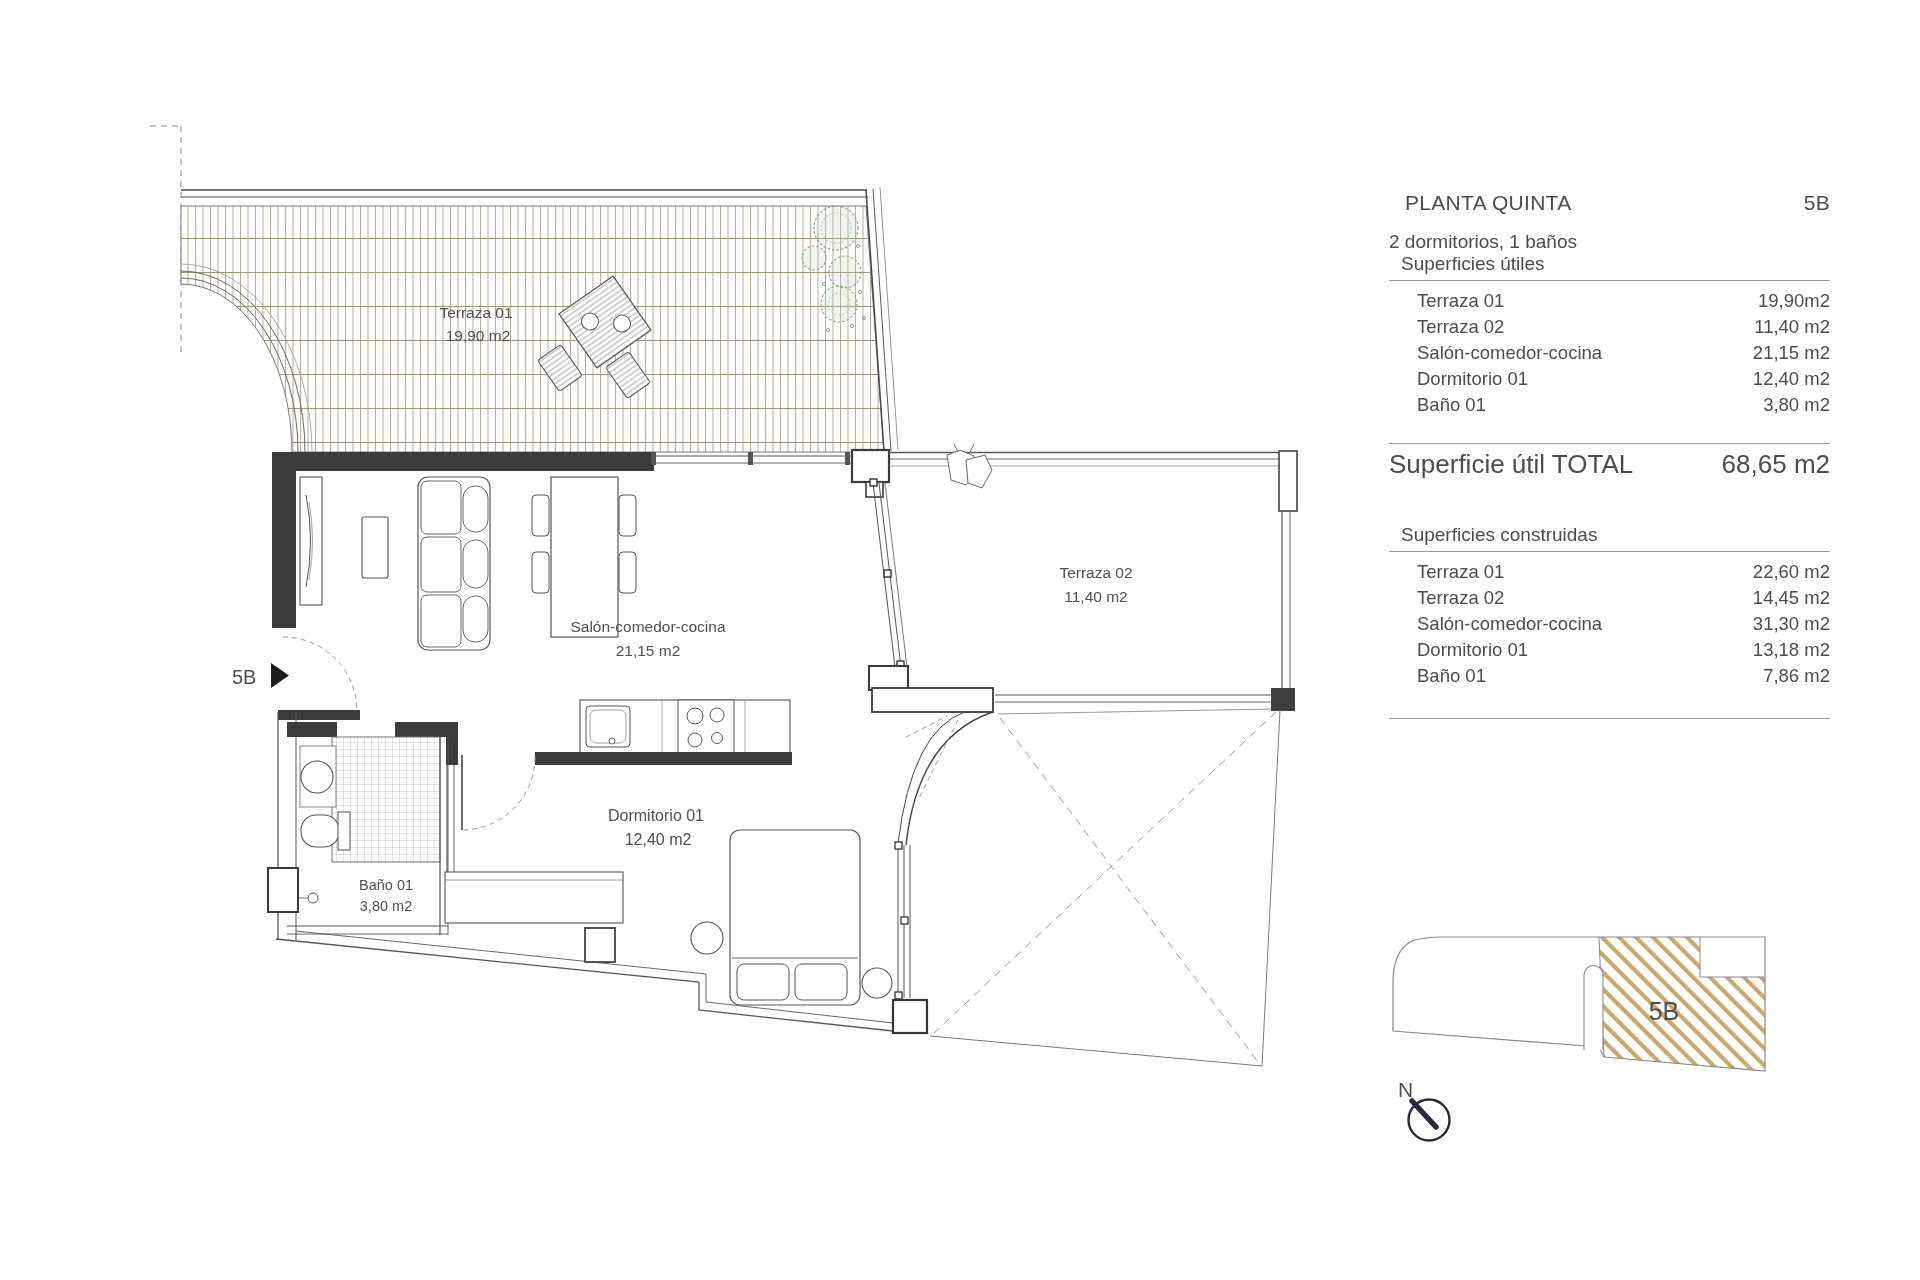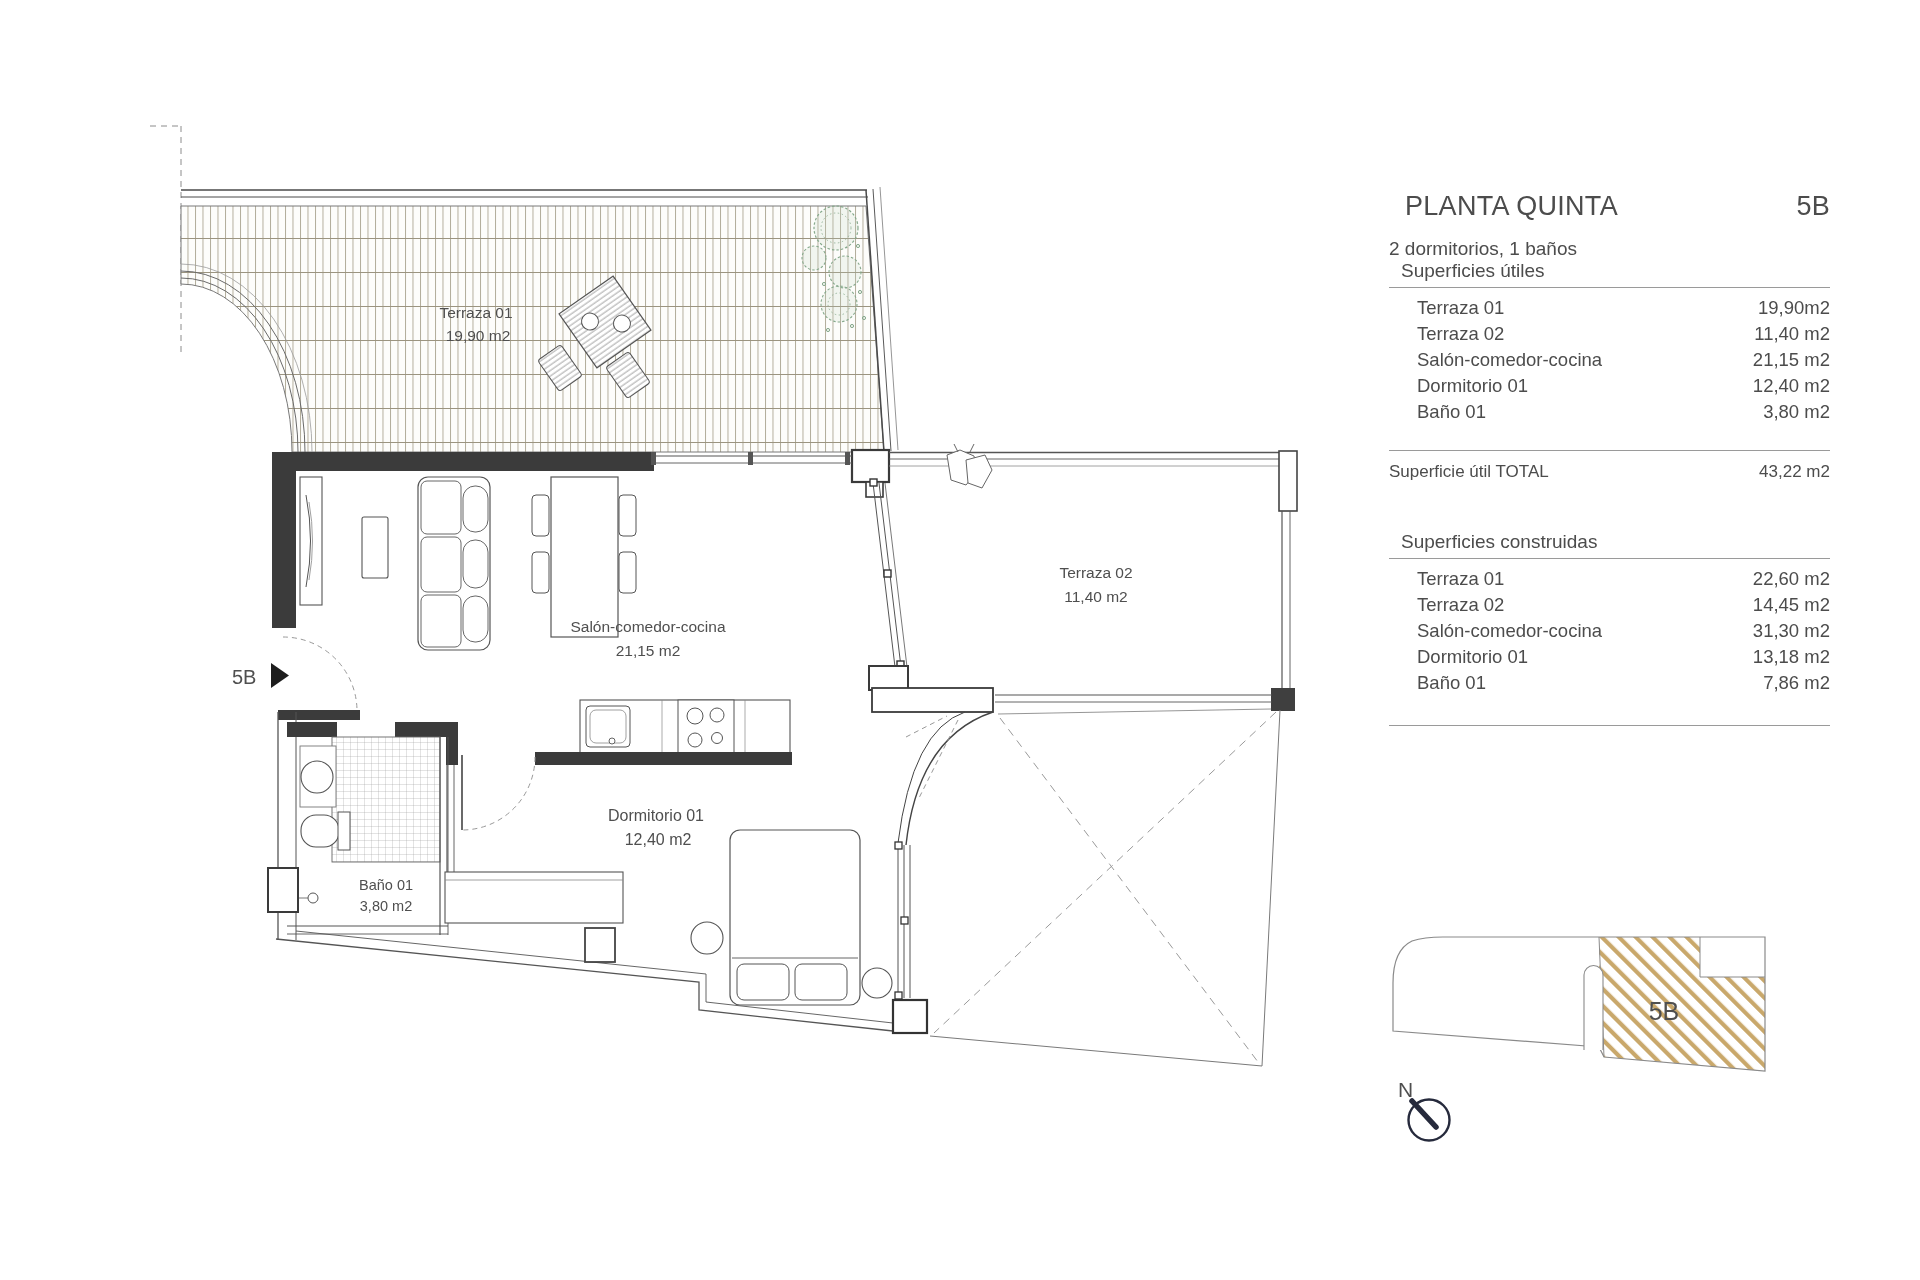--- a/index.html
+++ b/index.html
@@ -11,7 +11,7 @@
 
   
   .panel{position:absolute;left:1389px;top:191px;width:441px;}
-  .title-row{display:flex;justify-content:space-between;font-size:27px;
+  .title-row{display:flex;justify-content:space-between;font-size:21px;
              letter-spacing:.3px;padding-left:16px;}
   .subtitle{font-size:19px;margin-top:16px;}
   .sec-head{font-size:19px;padding-left:12px;}

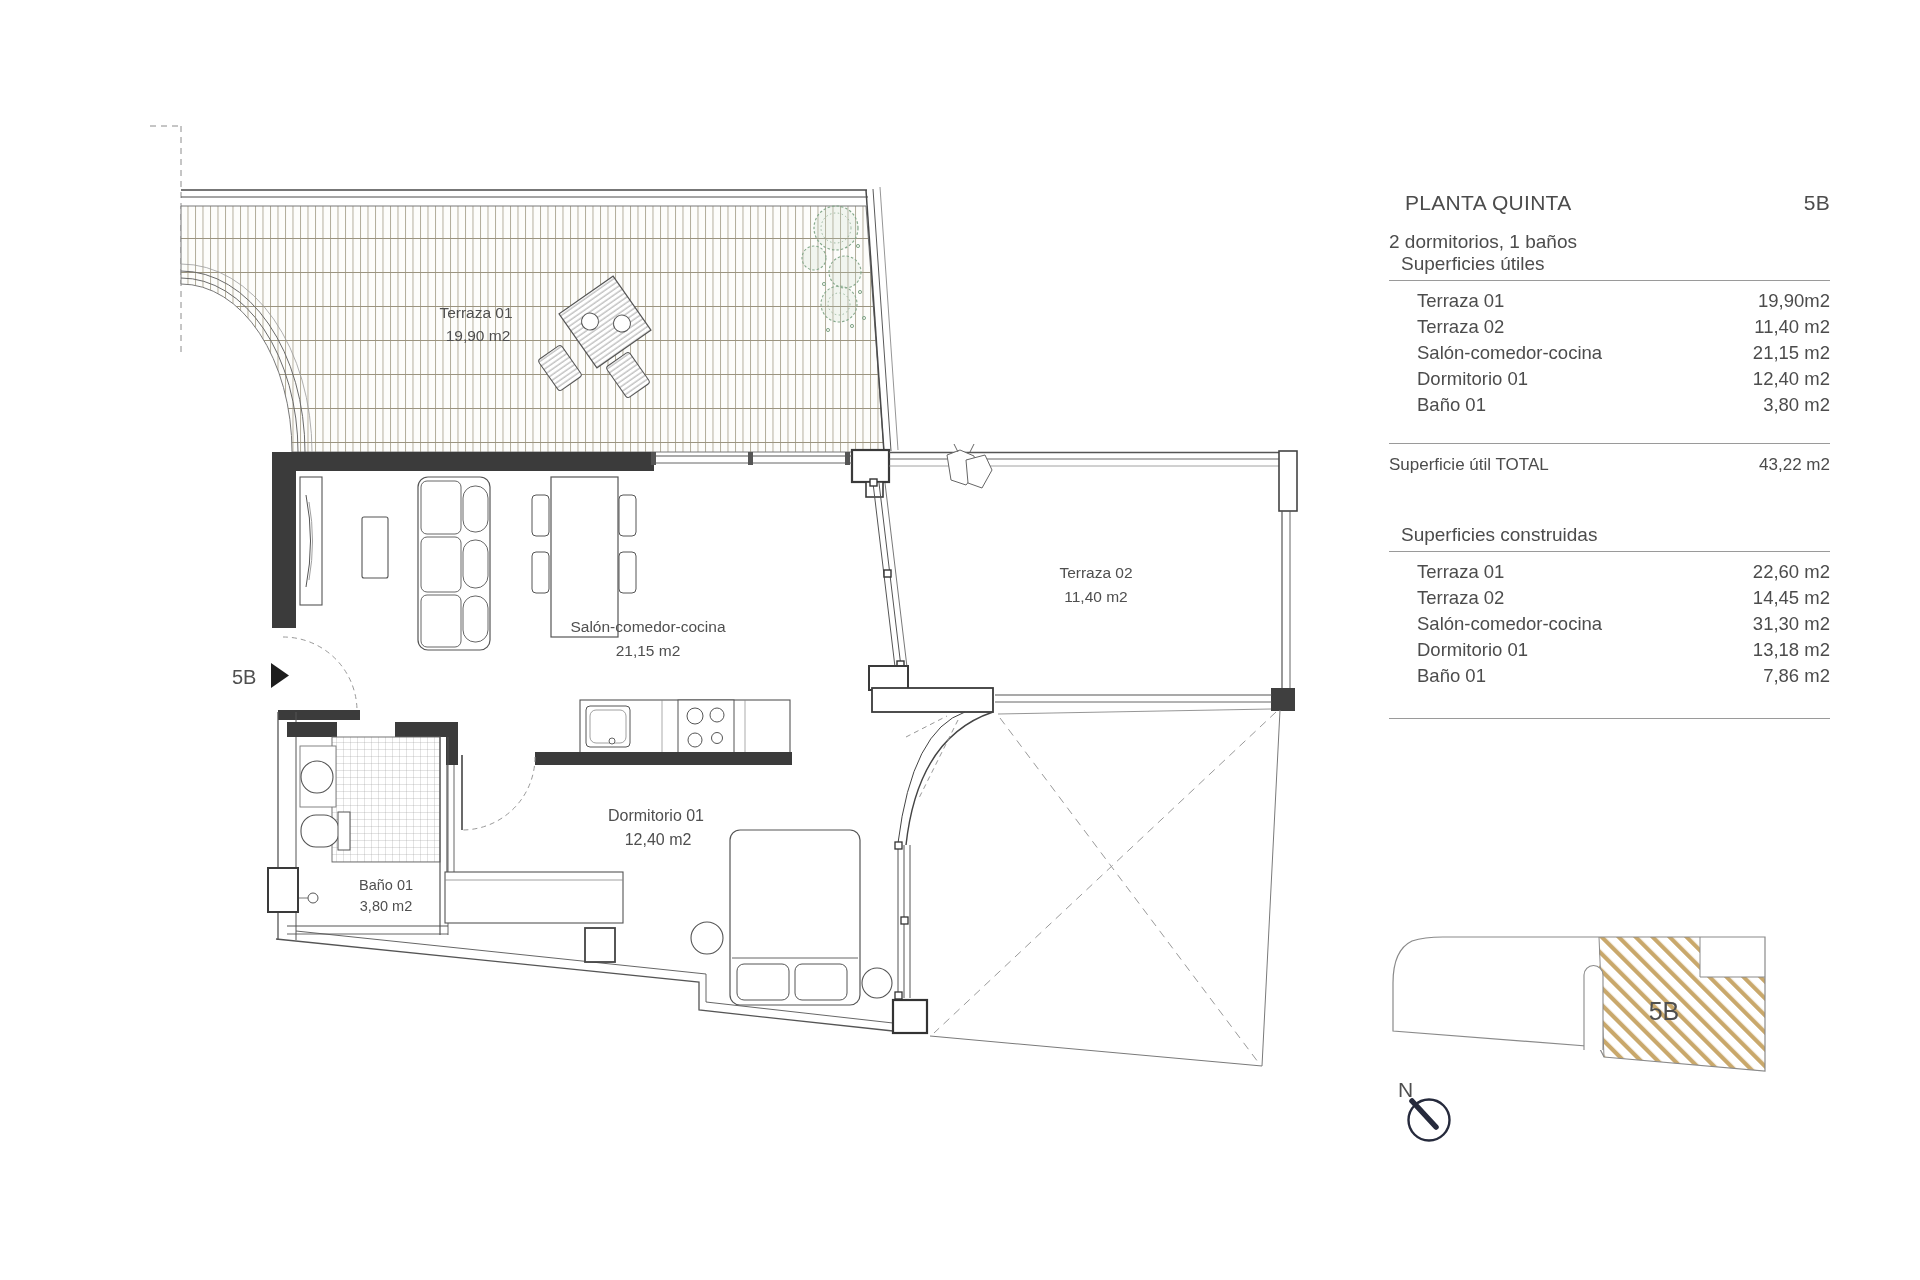--- a/index.html
+++ b/index.html
@@ -21,7 +21,7 @@
   .rule.pre-total2{margin-top:29px;}
   .row{display:flex;justify-content:space-between;font-size:18.5px;
        line-height:26px;padding-left:28px;}
-  .total-row{display:flex;justify-content:space-between;font-size:17px;
+  .total-row{display:flex;justify-content:space-between;font-size:26px;
              line-height:27px;}
 </style>
 </head>

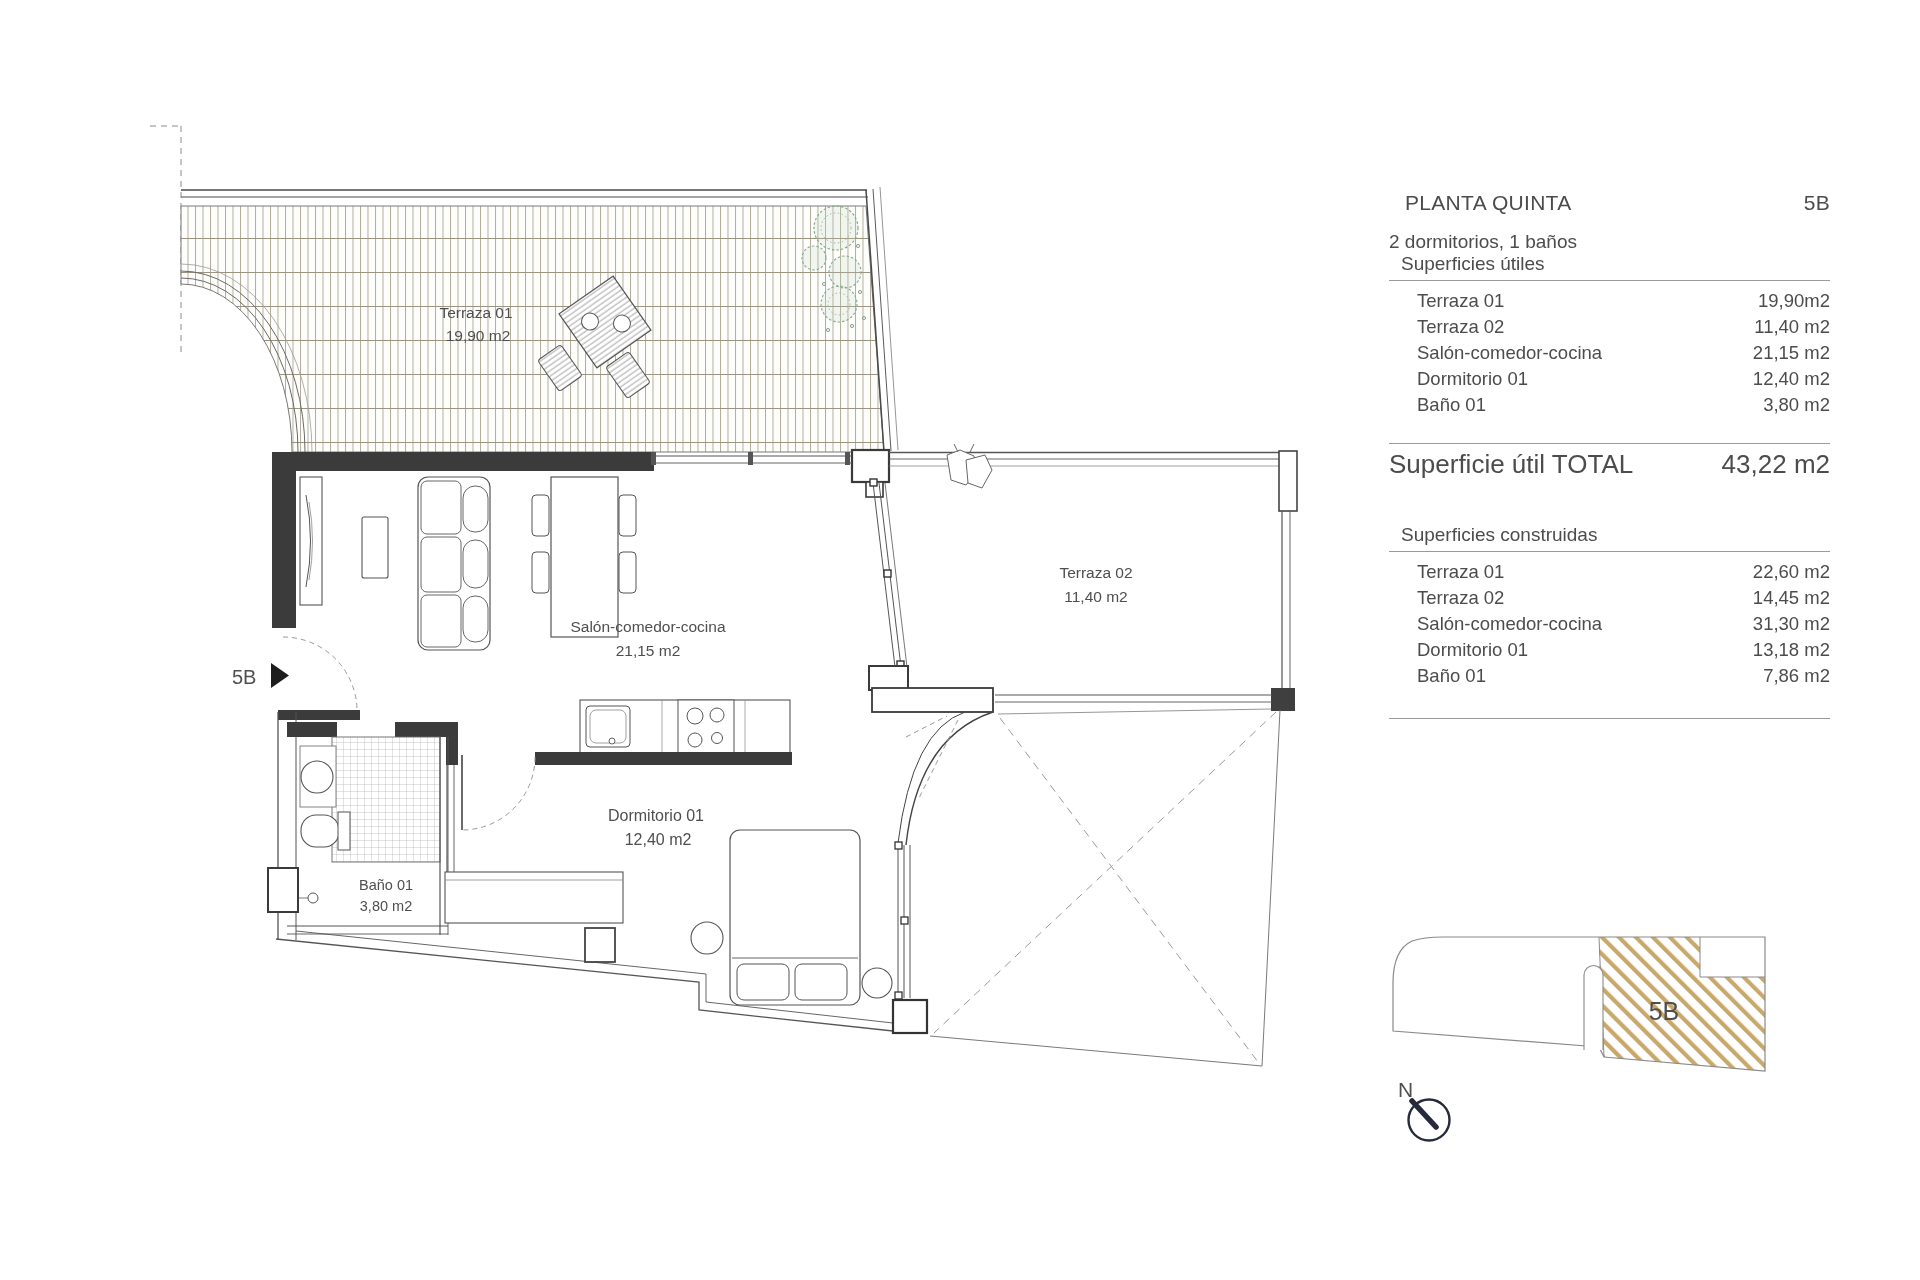--- a/index.html
+++ b/index.html
@@ -312,7 +312,7 @@
   <hr class="rule pre-total">
   <div class="total-row">
     <span>Superficie útil TOTAL</span>
-    <span>43,22 m2</span>
+    <span>68,65 m2</span>
   </div>
 
   <div class="sec-head second">Superficies  construidas</div>

